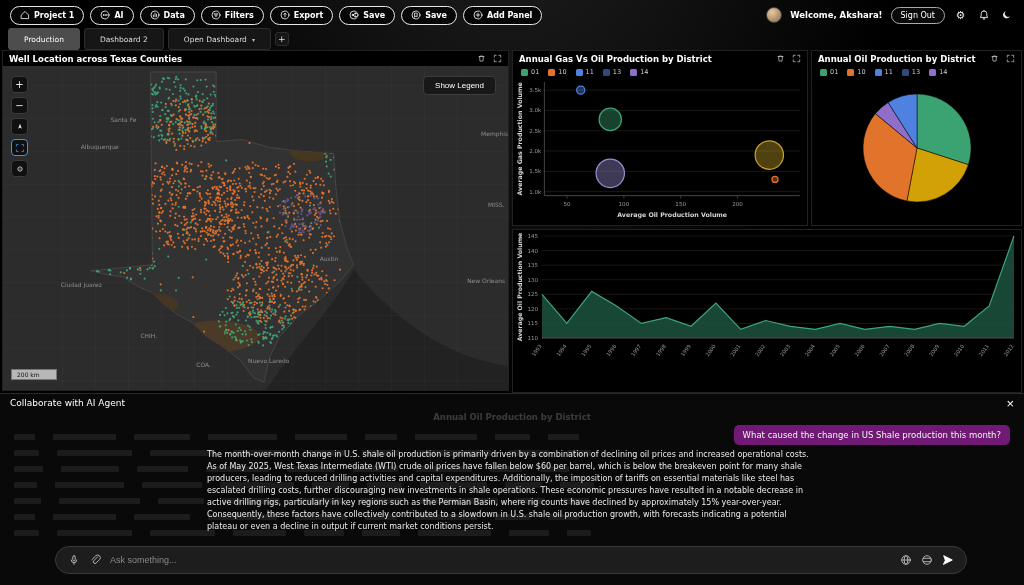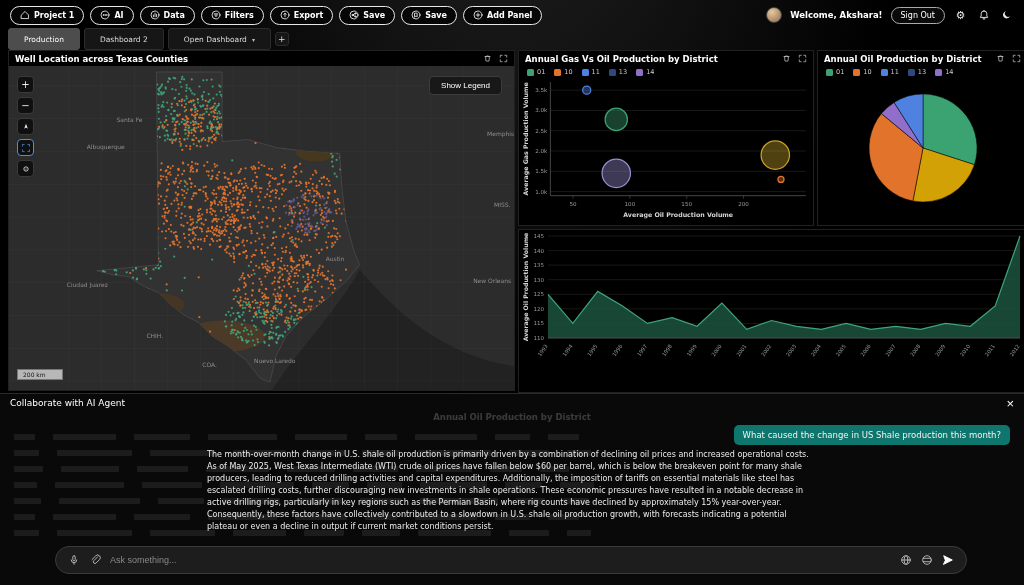--- a/index.html
+++ b/index.html
@@ -24,7 +24,7 @@
   .tab-caret{margin-left:5px;font-size:6px;color:#bbb;}
   .tab-add{width:14px;height:14px;display:flex;align-items:center;justify-content:center;background:#161616;border:1px solid #2c2c2c;border-radius:3px;font-size:9px;color:#ddd;cursor:pointer;}
   
-  .dash{position:absolute;top:48px;left:6px;width:884px;height:345px;}
+  .dash{position:absolute;top:48px;left:0;width:884px;height:345px;}
   .panel{position:absolute;background:#000;border:1px solid #212121;}
   .panel-head{display:flex;align-items:center;justify-content:space-between;height:15px;padding:0 6px;}
   .panel-title{font-size:8.5px;font-weight:700;white-space:nowrap;}

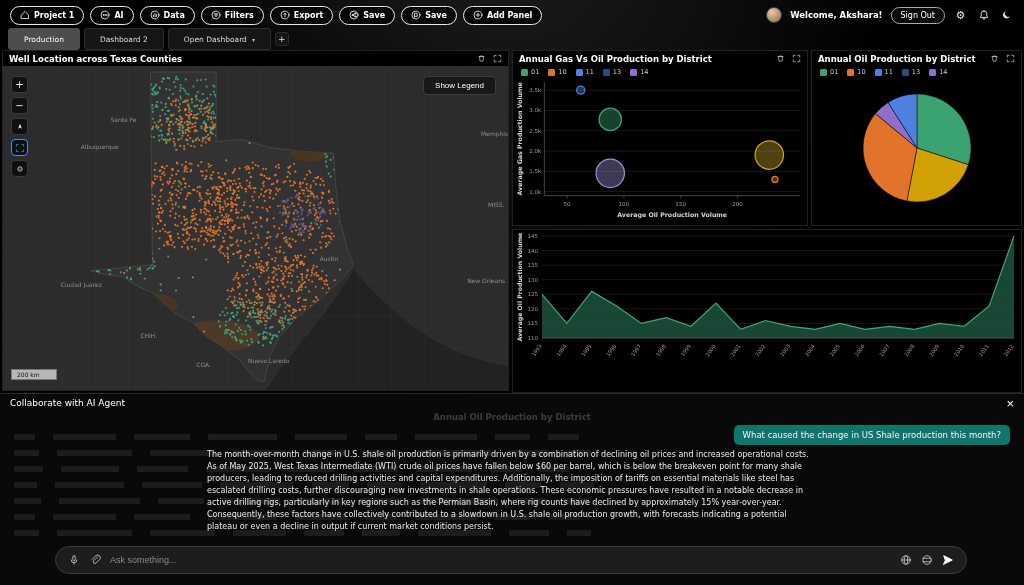--- a/index.html
+++ b/index.html
@@ -59,7 +59,7 @@
   .g-bar{height:6px;background:#6a6a6a;border-radius:1px;flex:none;}
   .ai-head{position:absolute;top:0;left:0;right:0;height:18px;display:flex;align-items:center;justify-content:space-between;padding:0 10px;font-size:9px;}
   .ai-close{font-size:13px;color:#fff;background:none;border:none;cursor:pointer;line-height:1;}
-  .user-bubble{position:absolute;right:14px;top:31px;background:#0f766e;border-radius:5px;padding:5px 9px;font-size:8.5px;color:#f2f2f2;max-width:280px;}
+  .user-bubble{position:absolute;right:14px;top:31px;background:#701a75;border-radius:5px;padding:5px 9px;font-size:8.5px;color:#f2f2f2;max-width:280px;}
   .ai-response{position:absolute;left:207px;top:55px;width:606px;font-size:8px;line-height:1.5;color:#ececec;}
   .ask-bar{position:absolute;left:55px;right:57px;bottom:11px;height:28px;background:#1d1d1d;border:1px solid #3a3a3a;border-radius:15px;display:flex;align-items:center;gap:9px;padding:0 12px;}
   .ask-input{flex:1;background:transparent;border:none;outline:none;color:#ddd;font-size:9px;font-family:Liberation Sans, sans-serif;}

